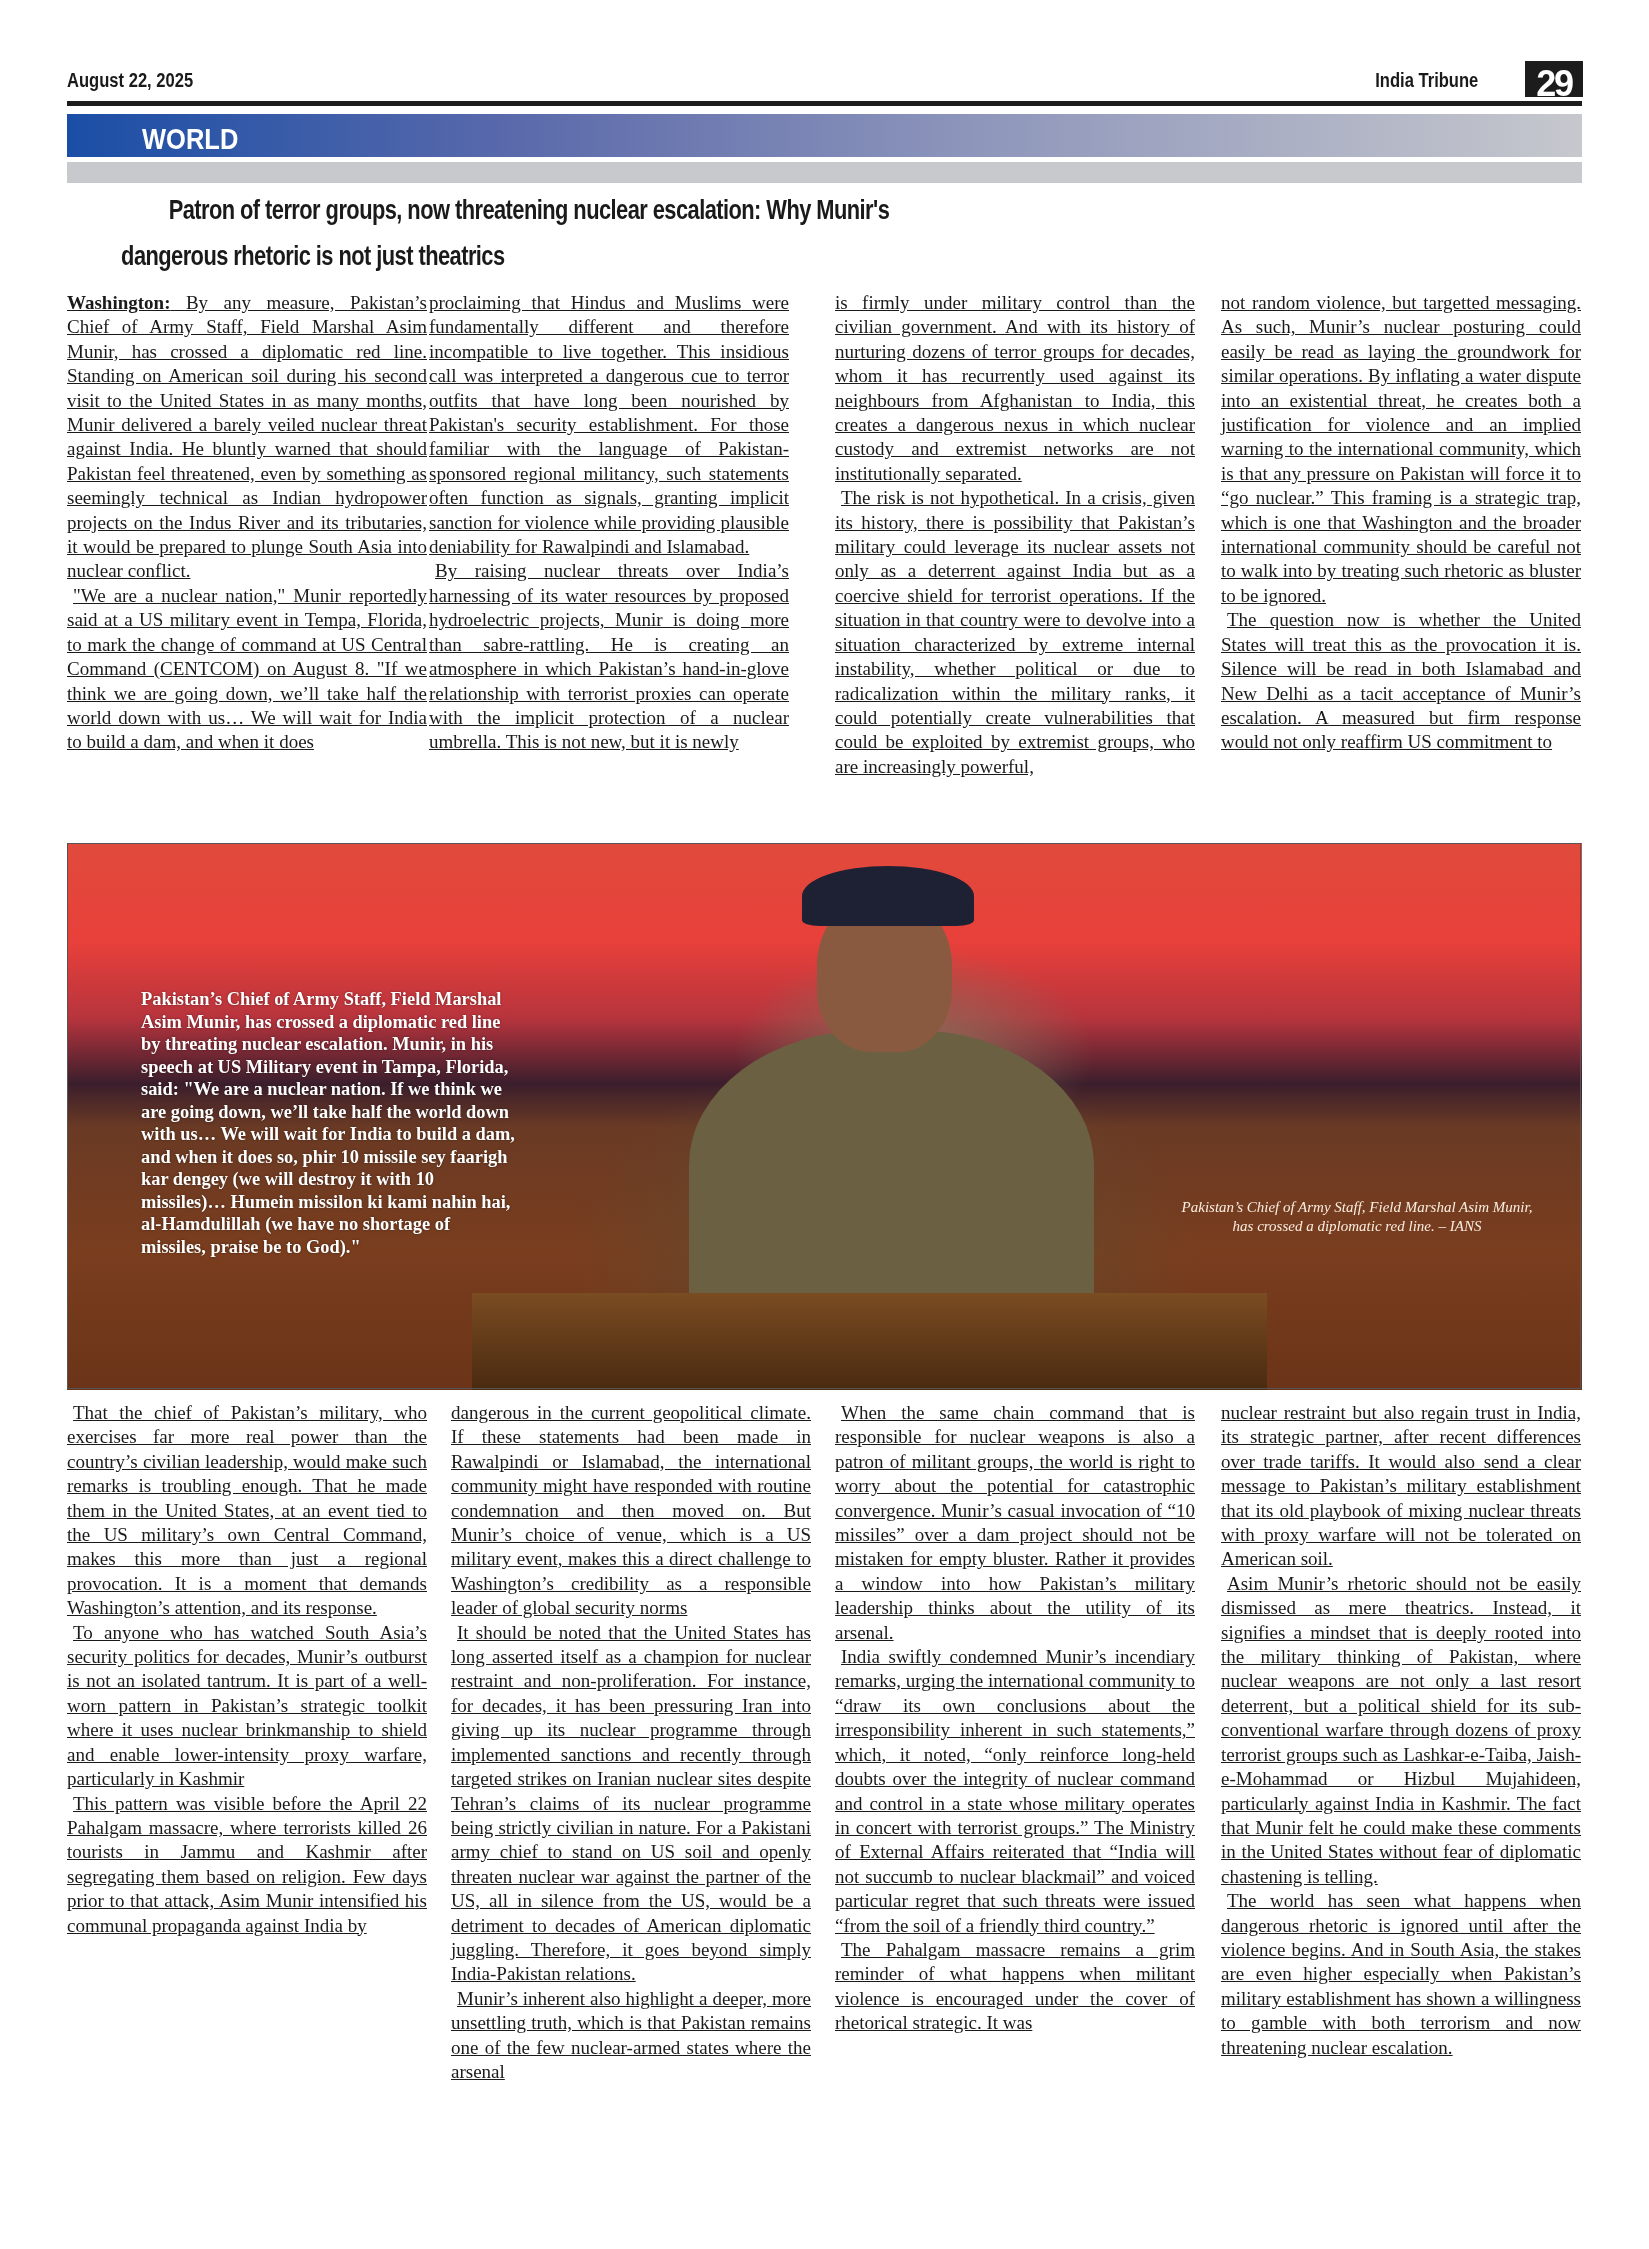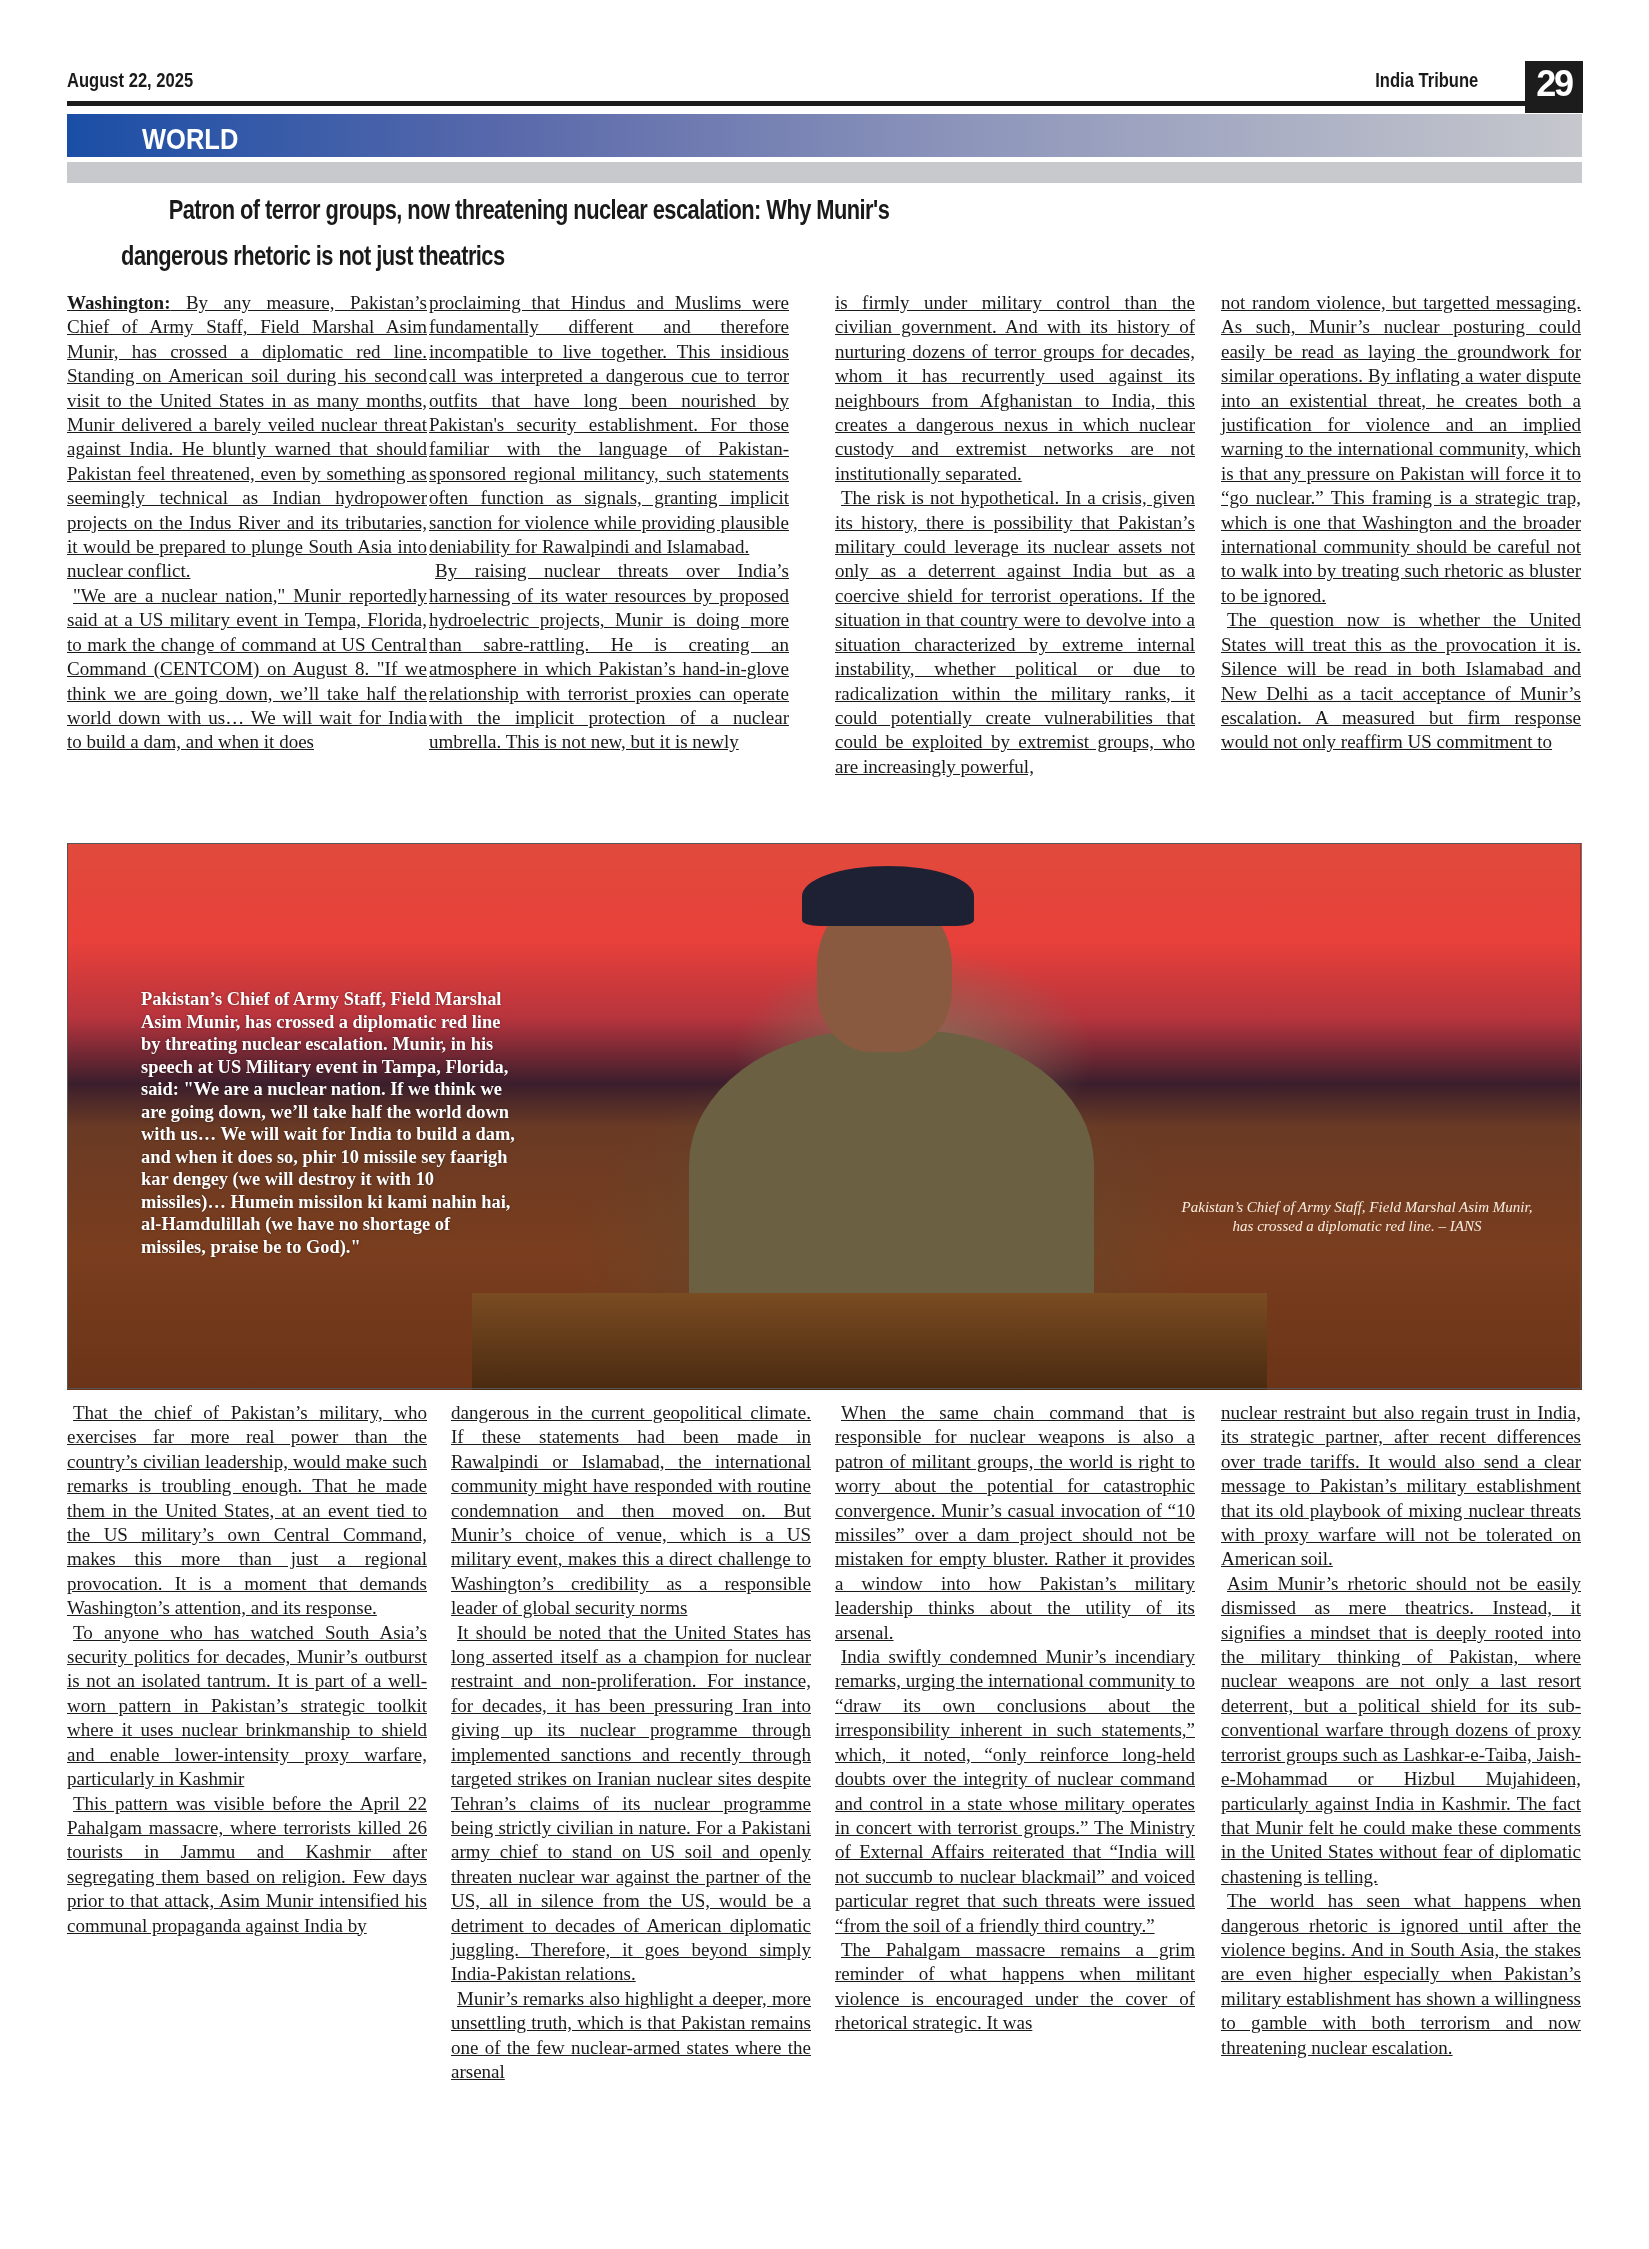--- a/index.html
+++ b/index.html
@@ -6,7 +6,7 @@
   body { width:1650px; height:2250px; background:#fff; position:relative; overflow:hidden; font-family:"Liberation Serif", serif; color:#1a1a1a; }
   .hdr-date { position:absolute; left:67px; top:69px; font-family:"Liberation Sans", sans-serif; font-weight:bold; font-size:19.5px; transform:scaleX(0.85); transform-origin:left; }
   .hdr-paper { position:absolute; right:172px; top:69px; font-family:"Liberation Sans", sans-serif; font-weight:bold; font-size:19.5px; transform:scaleX(0.85); transform-origin:right; }
-  .hdr-pagebox { position:absolute; left:1522px; top:61px; width:58px; height:52px; background:#1c1c1c; color:#fff; font-family:"Liberation Sans", sans-serif; font-weight:bold; font-size:36px; text-align:center; line-height:46px; letter-spacing:-2.2px; border-left:3px solid #fff; }
+  .hdr-pagebox { position:absolute; left:1522px; top:61px; width:58px; height:36px; background:#1c1c1c; color:#fff; font-family:"Liberation Sans", sans-serif; font-weight:bold; font-size:36px; text-align:center; line-height:46px; letter-spacing:-2.2px; border-left:3px solid #fff; }
   .hdr-rule { position:absolute; left:67px; top:101px; width:1515px; height:5.2px; background:#1c1c1c; }
   .section-bar { position:absolute; left:67px; top:114px; width:1515px; height:43px; background:linear-gradient(90deg,#1a4ea6 0%, #5b6aab 30%, #8e96bb 60%, #c6c8cd 100%); }
   .section-bar-under { position:absolute; left:67px; top:162px; width:1515px; height:21px; background:#c8c9cc; }

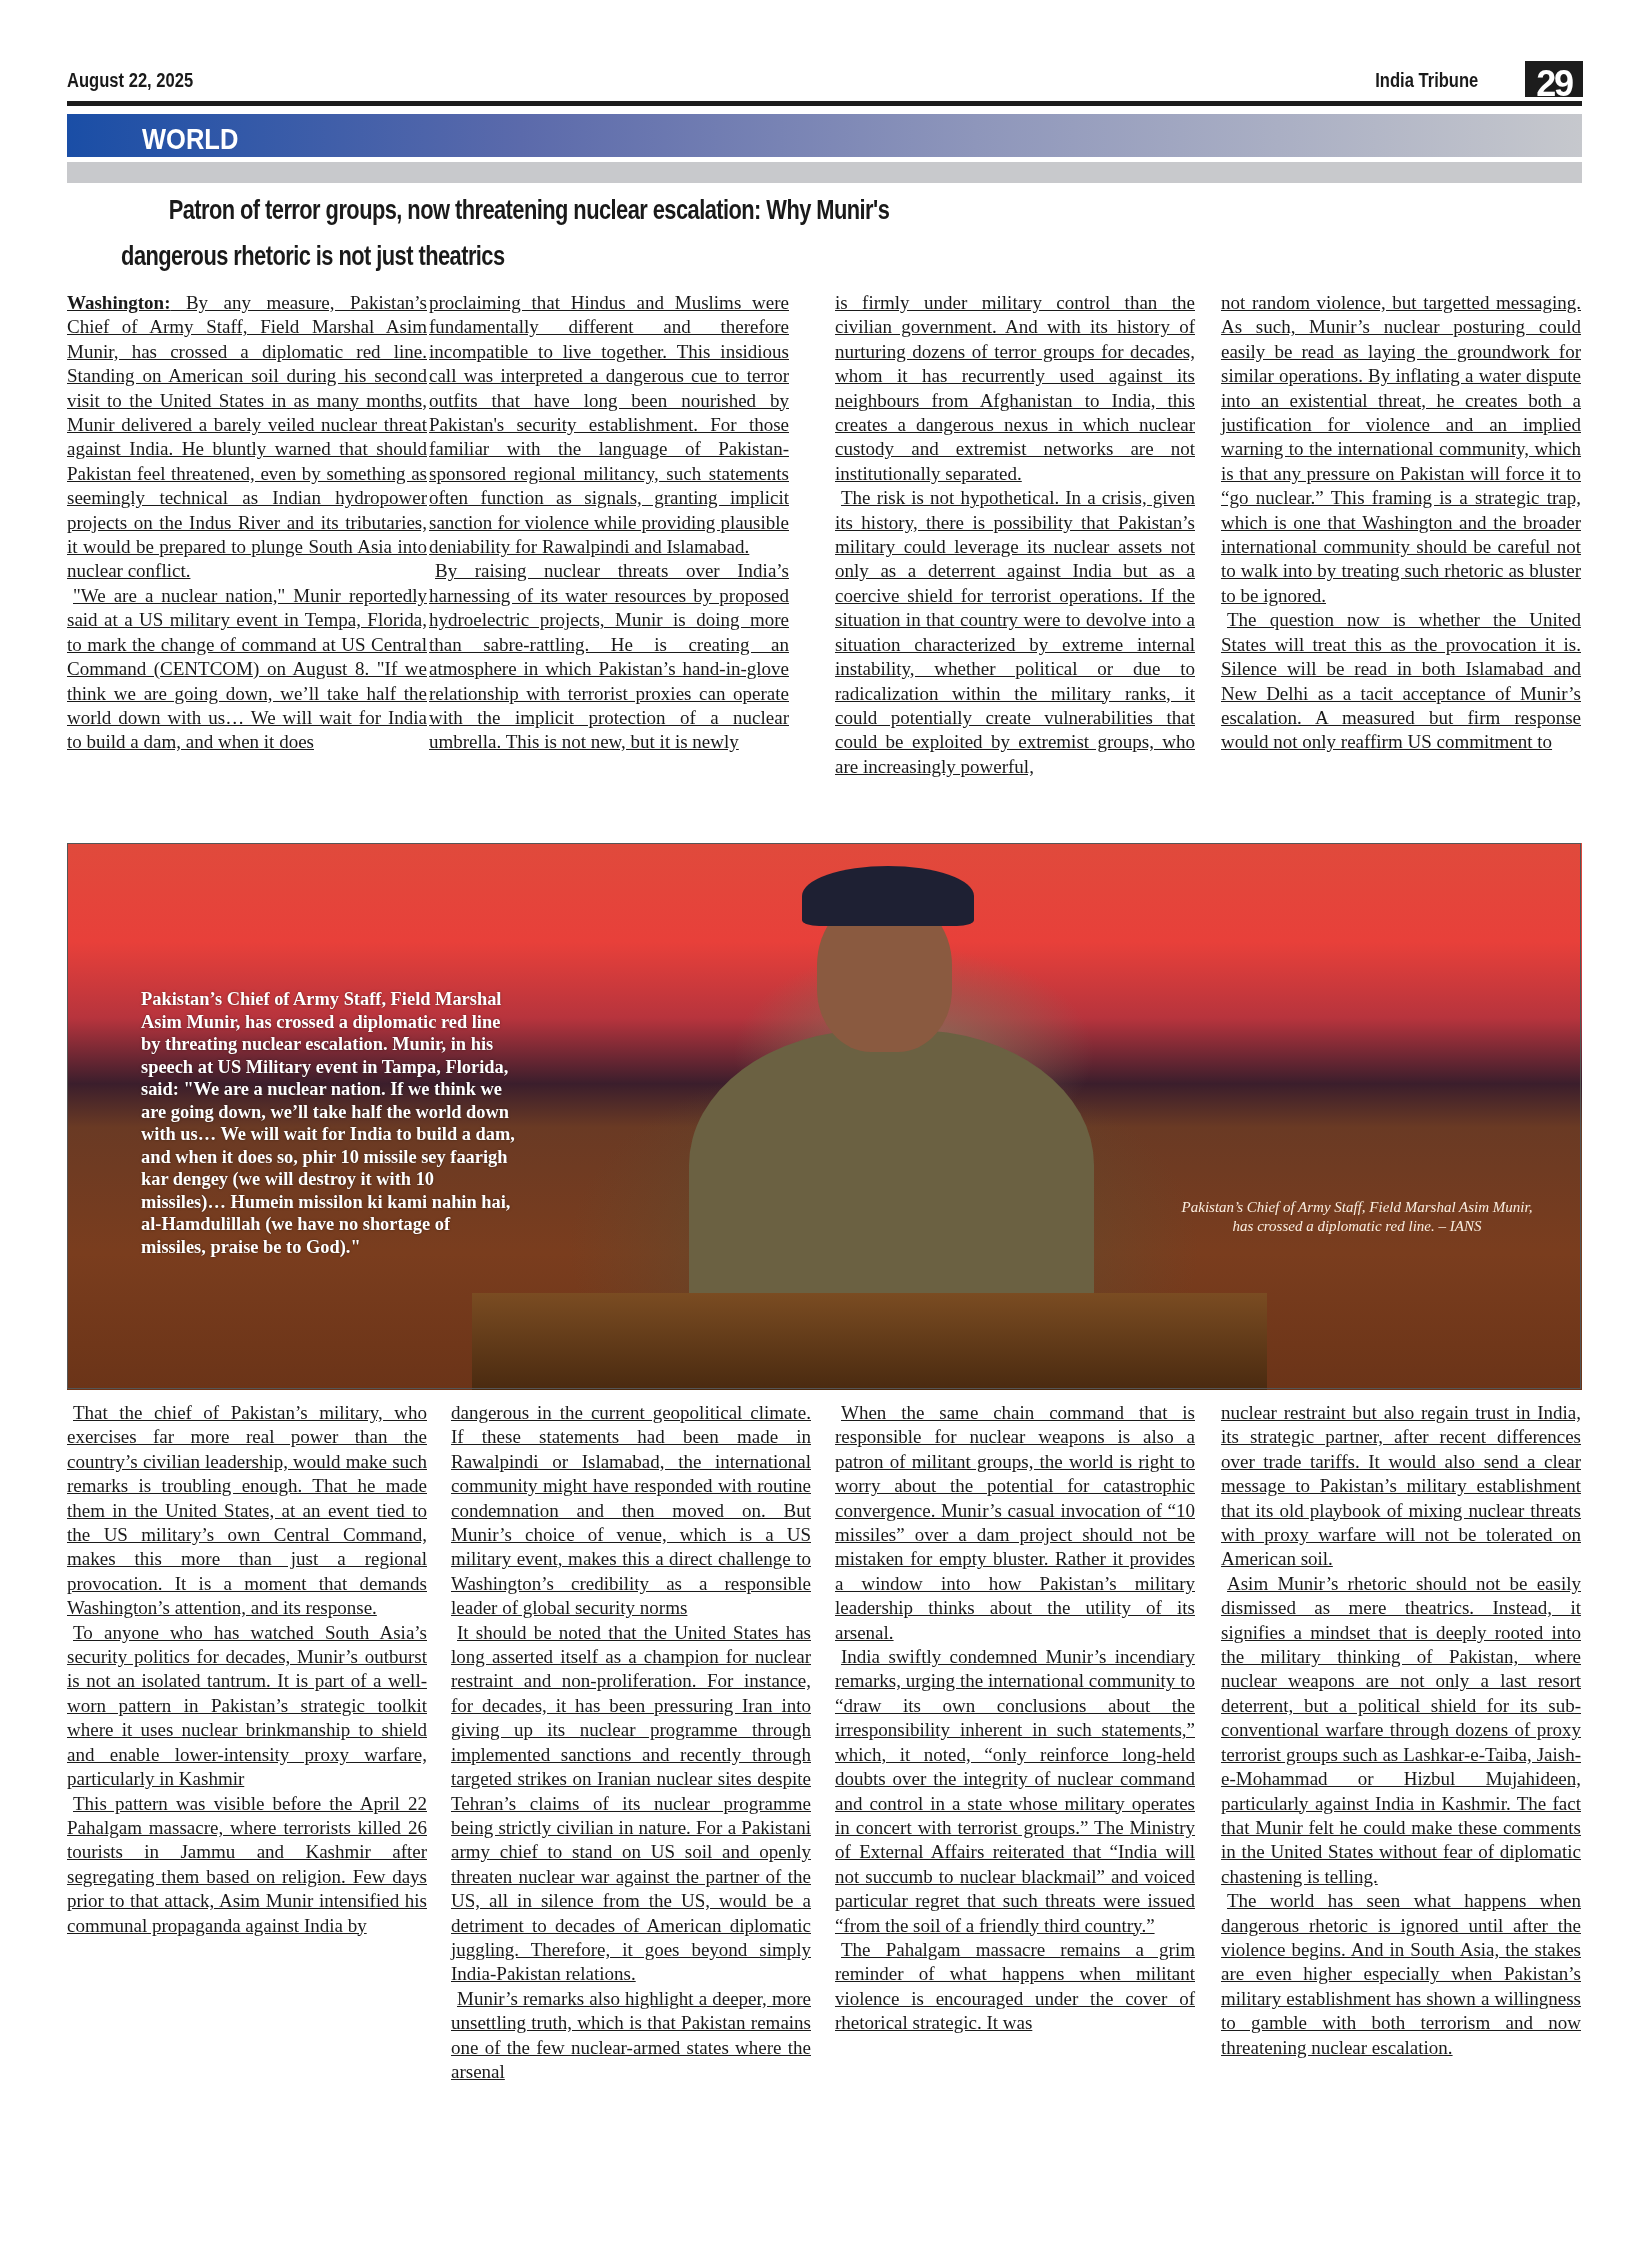--- a/index.html
+++ b/index.html
@@ -83,7 +83,7 @@
 <div class="col" style="left:451px; top:1401px;">
   <p class="first">dangerous in the current geopolitical climate. If these statements had been made in Rawalpindi or Islamabad, the international community might have responded with routine condemnation and then moved on. But Munir’s choice of venue, which is a US military event, makes this a direct challenge to Washington’s credibility as a responsible leader of global security norms</p>
   <p>It should be noted that the United States has long asserted itself as a champion for nuclear restraint and non-proliferation. For instance, for decades, it has been pressuring Iran into giving up its nuclear programme through implemented sanctions and recently through targeted strikes on Iranian nuclear sites despite Tehran’s claims of its nuclear programme being strictly civilian in nature. For a Pakistani army chief to stand on US soil and openly threaten nuclear war against the partner of the US, all in silence from the US, would be a detriment to decades of American diplomatic juggling. Therefore, it goes beyond simply India-Pakistan relations.</p>
-  <p>Munir’s remarks also highlight a deeper, more unsettling truth, which is that Pakistan remains one of the few nuclear-armed states where the arsenal</p>
+  <p>Munir’s inherent also highlight a deeper, more unsettling truth, which is that Pakistan remains one of the few nuclear-armed states where the arsenal</p>
 </div>
 <div class="col" style="left:835px; top:1401px;">
   <p>When the same chain command that is responsible for nuclear weapons is also a patron of militant groups, the world is right to worry about the potential for catastrophic convergence. Munir’s casual invocation of “10 missiles” over a dam project should not be mistaken for empty bluster. Rather it provides a window into how Pakistan’s military leadership thinks about the utility of its arsenal.</p>

